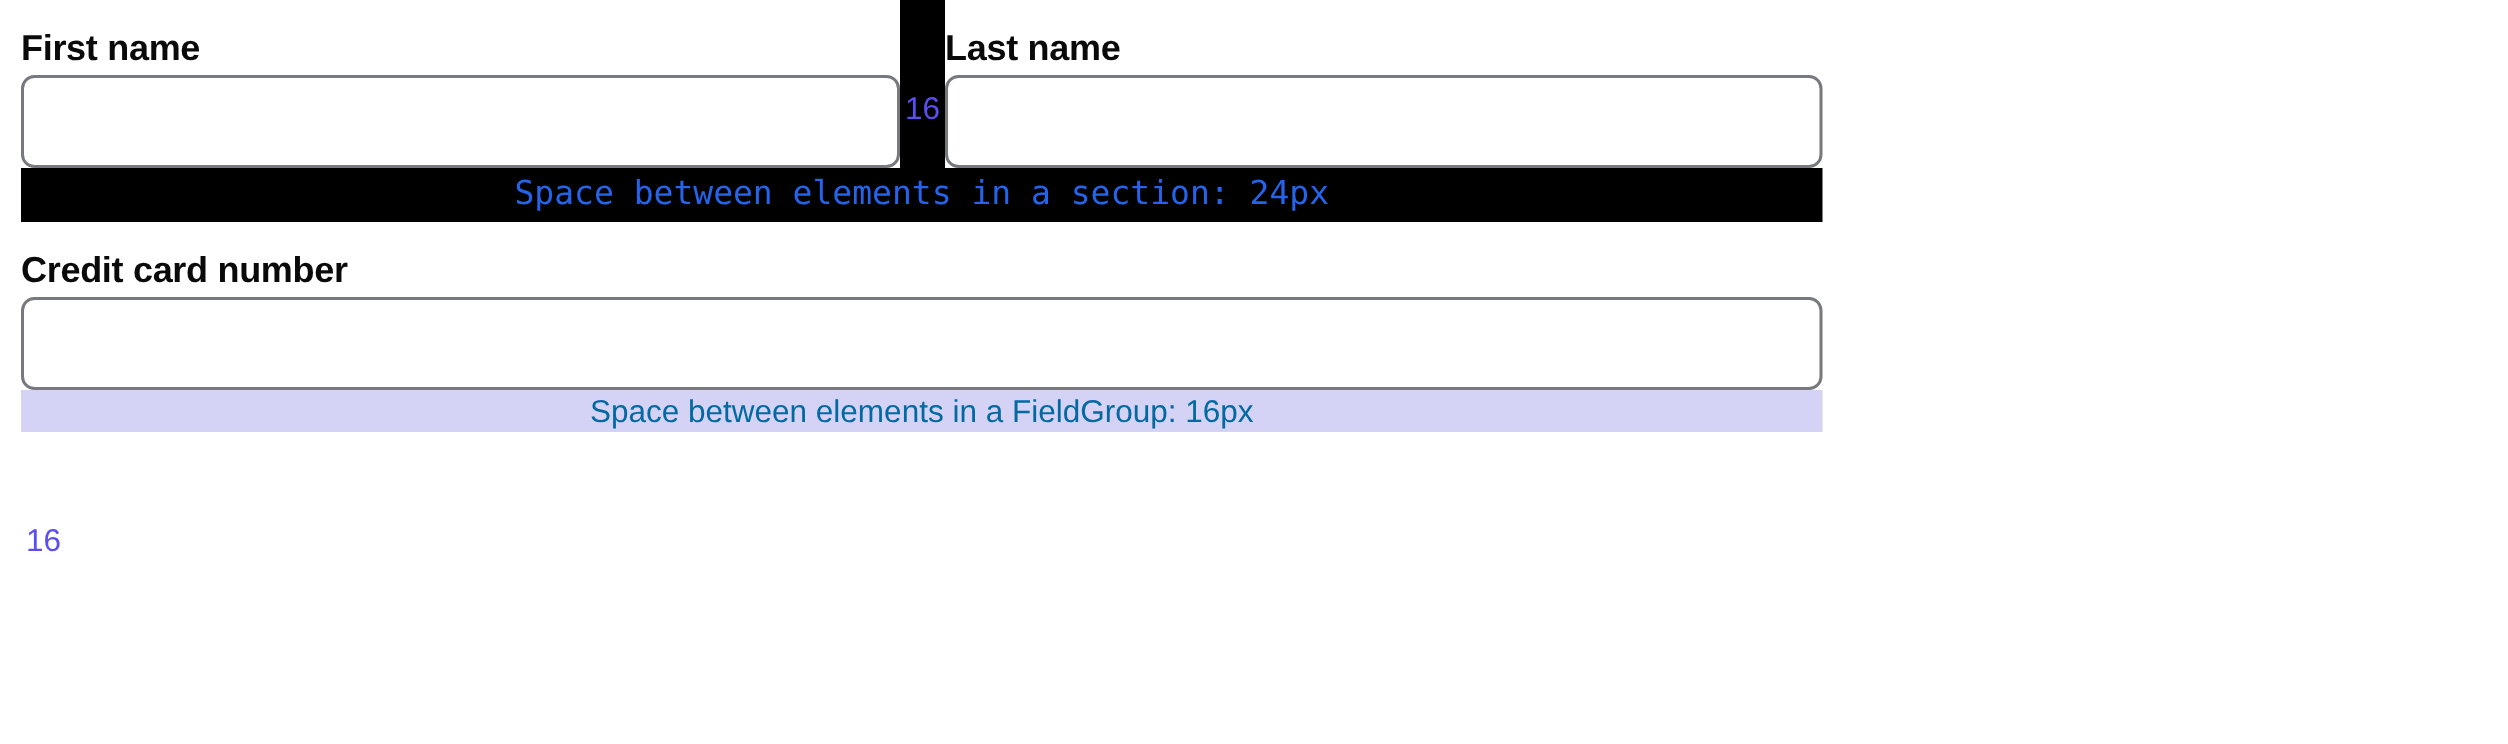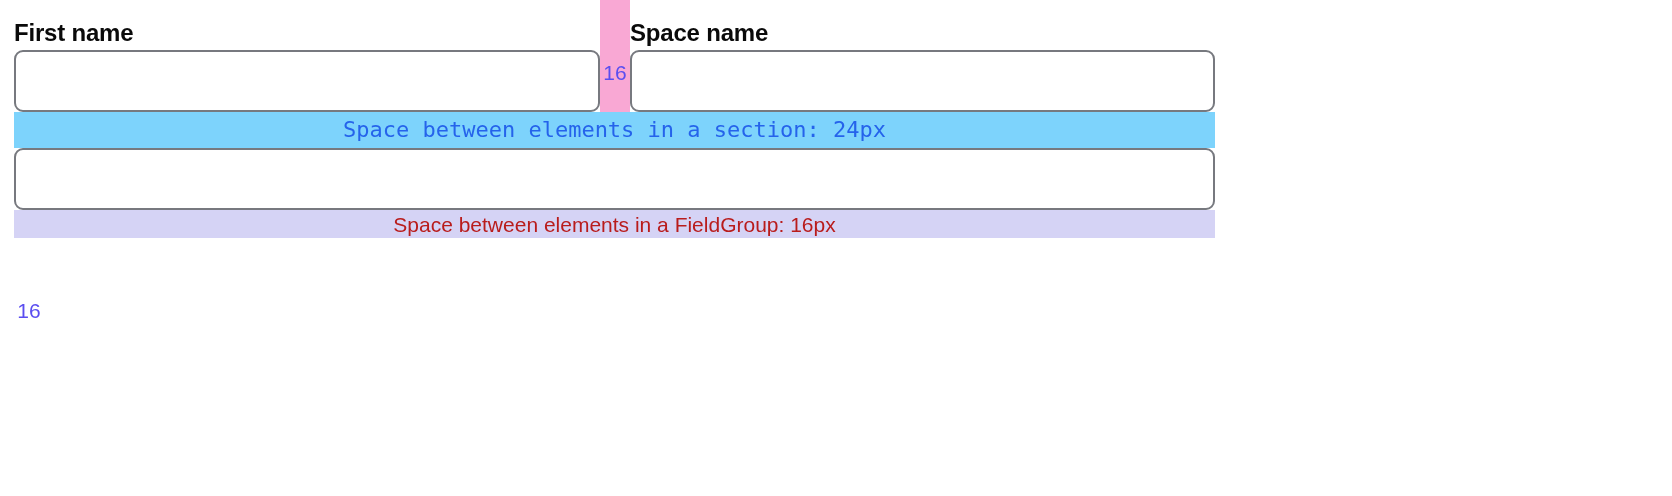--- a/index.html
+++ b/index.html
@@ -154,7 +154,7 @@
       </div>
 
       <div class="field-col right">
-        <div class="field-label">Space name</div>
+        <div class="field-label">Last name</div>
         <input class="field-input" type="text" placeholder="" style="">
       </div>
     </div>

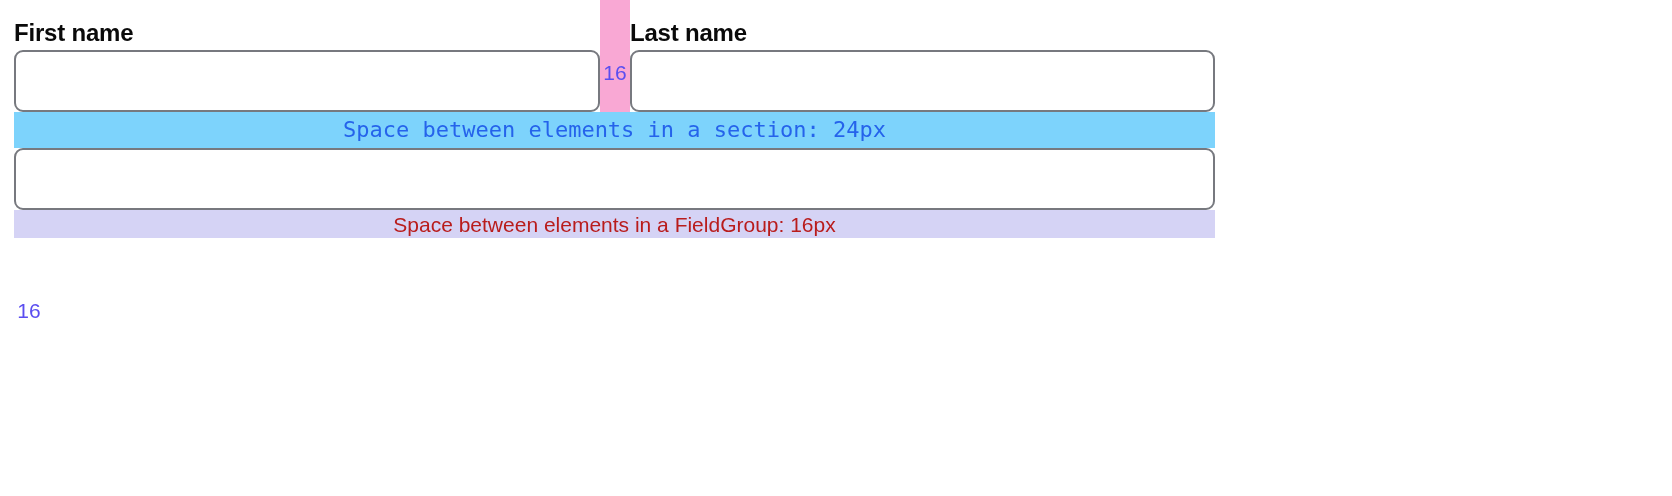--- a/index.html
+++ b/index.html
@@ -49,7 +49,7 @@
   .gutter {
     position: relative;
     width: 30px;
-    background: #f9a8d4;
+    background: #000000;
     z-index: 1;
     flex: none;
     text-align: right;

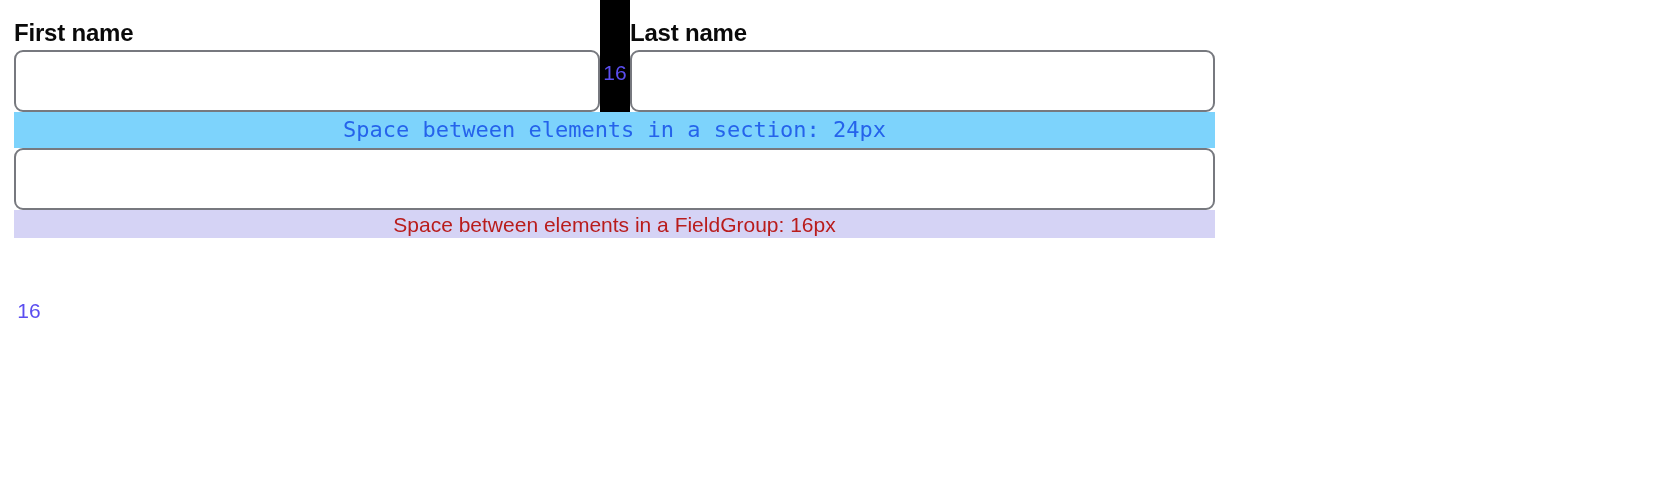--- a/index.html
+++ b/index.html
@@ -117,7 +117,7 @@
 
   .space-band.section {
     height: 36px;
-    background: #7dd3fc;
+    background: #000000;
   }
   .space-band.section .band-text {
     font-family: "DejaVu Sans Mono", monospace;

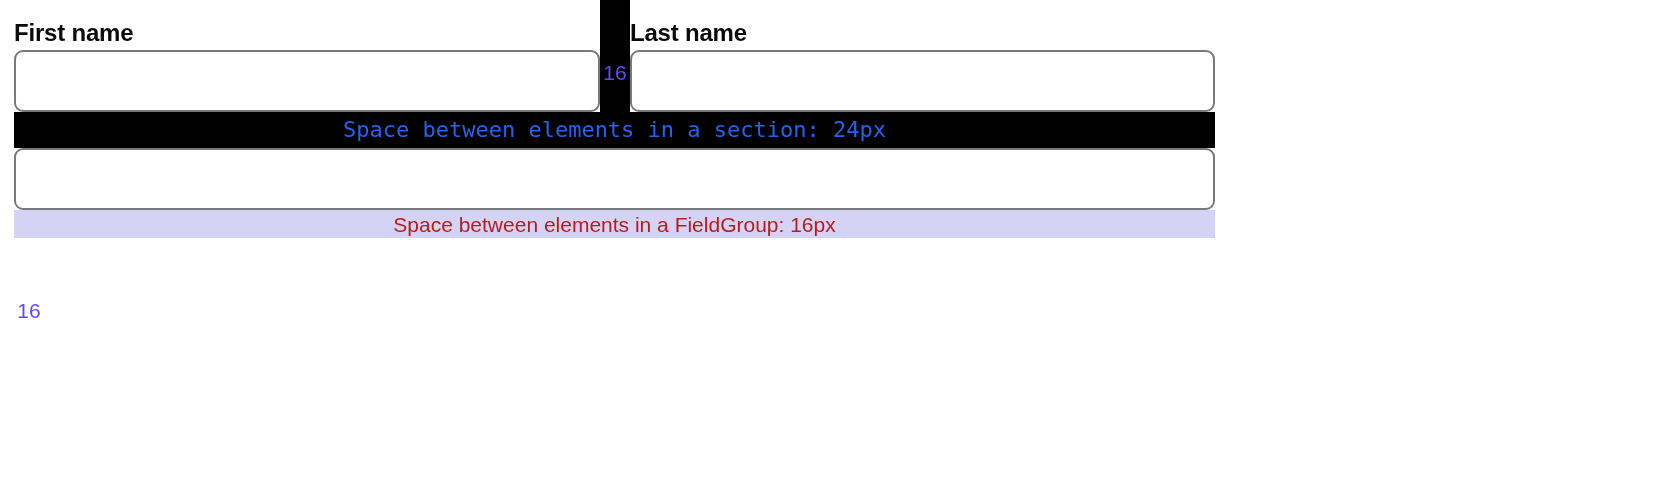--- a/index.html
+++ b/index.html
@@ -165,6 +165,7 @@
 
     <div class="field-row">
       <div class="field-col full">
+        <div class="field-label">Credit card number</div>
         <input class="field-input" type="text" placeholder="" style="">
       </div>
     </div>

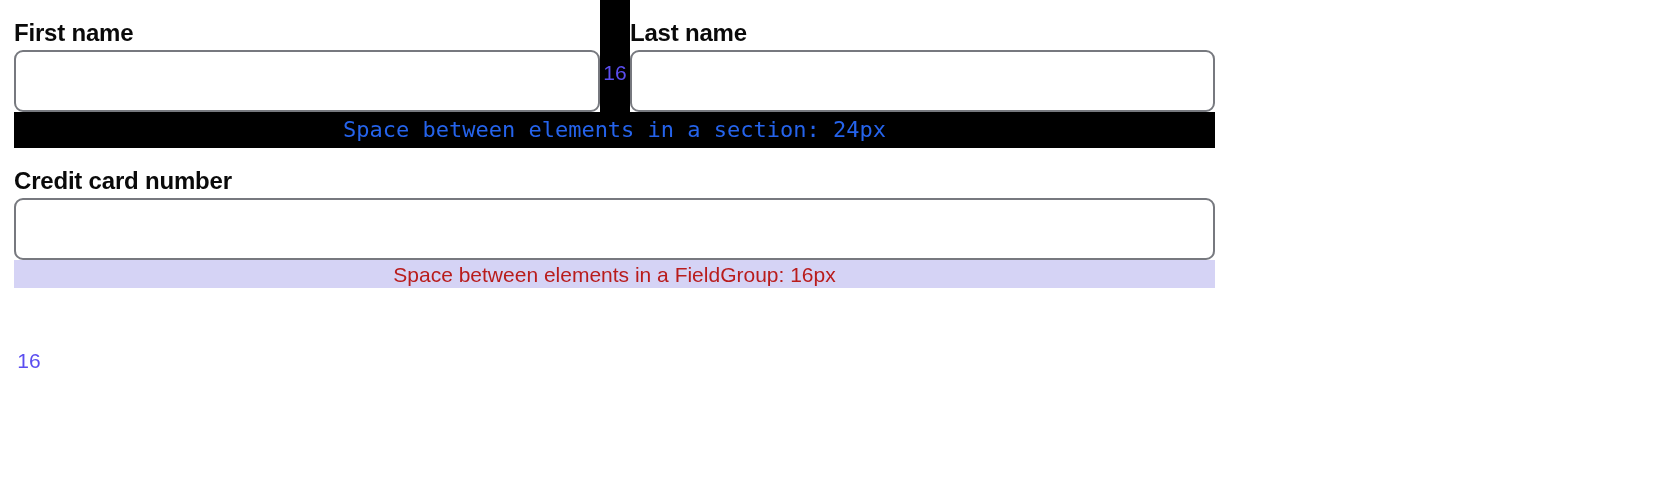--- a/index.html
+++ b/index.html
@@ -134,7 +134,7 @@
     font-family: "Liberation Sans", sans-serif;
     font-size: 21px;
     line-height: 25px;
-    color: #b91c1c;
+    color: #0369a1;
   }
 </style>
 </head>

